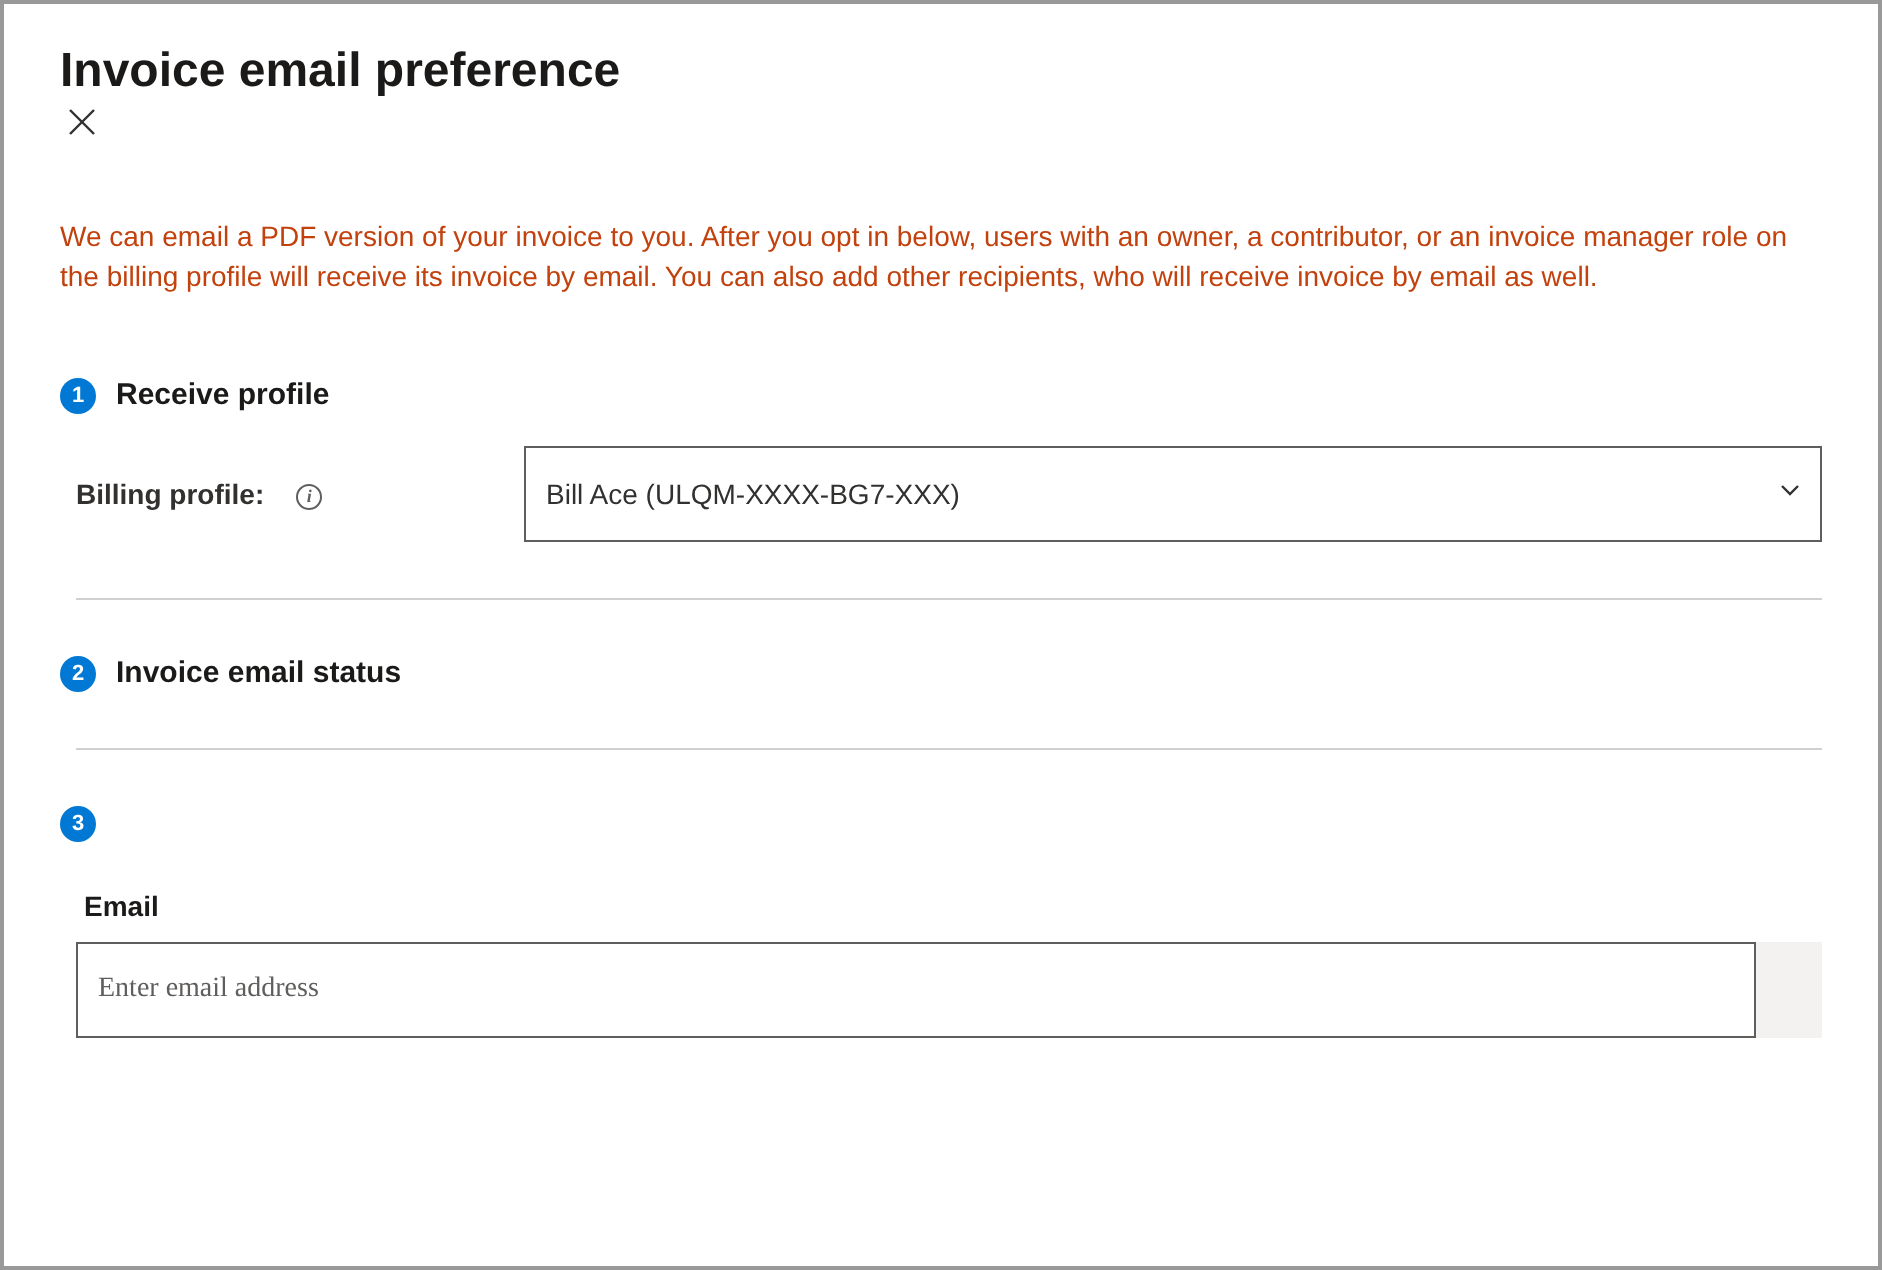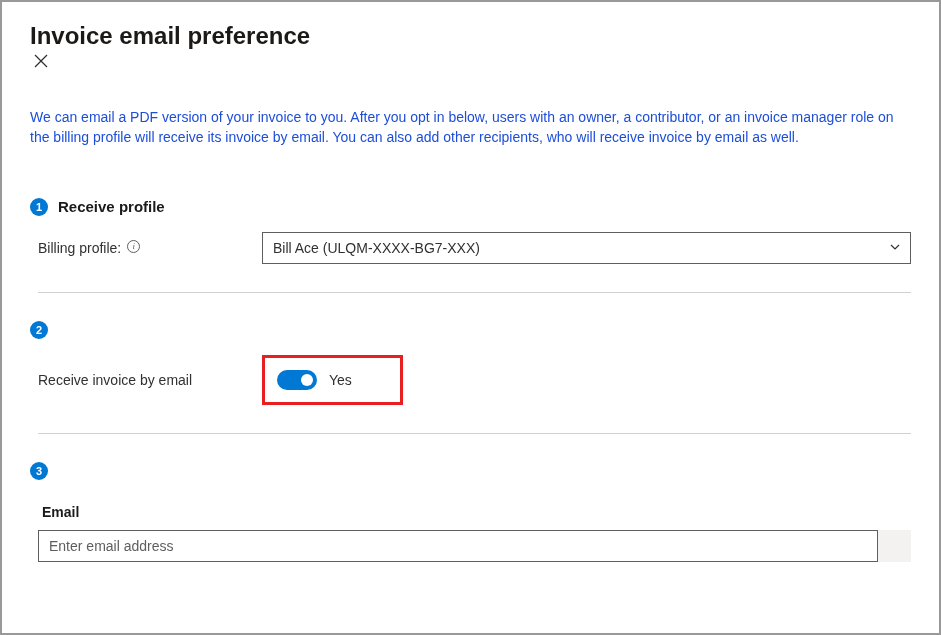--- a/index.html
+++ b/index.html
@@ -47,9 +47,9 @@
     }
     .description {
       font-size: 14px;
-      color: #1d4ed8;
+      color: #c2410c;
       line-height: 1.45;
-      margin-bottom: 50px;
+      margin-bottom: 40px;
     }
     .section {
       margin-bottom: 0;

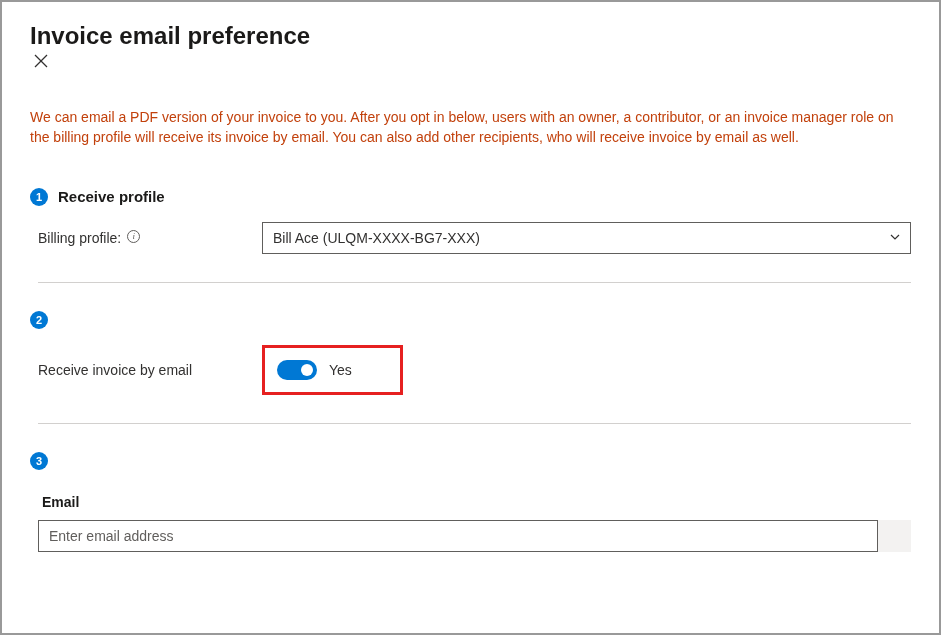--- a/index.html
+++ b/index.html
@@ -89,9 +89,10 @@
       color: #323130;
       width: 224px;
       display: flex;
-      align-items: flex-start;
-      gap: 6px;
+      align-items: flex-end;
+      gap: 16px;
       flex-shrink: 0;
+      font-weight: bold;
     }
     .info-icon {
       width: 13px;

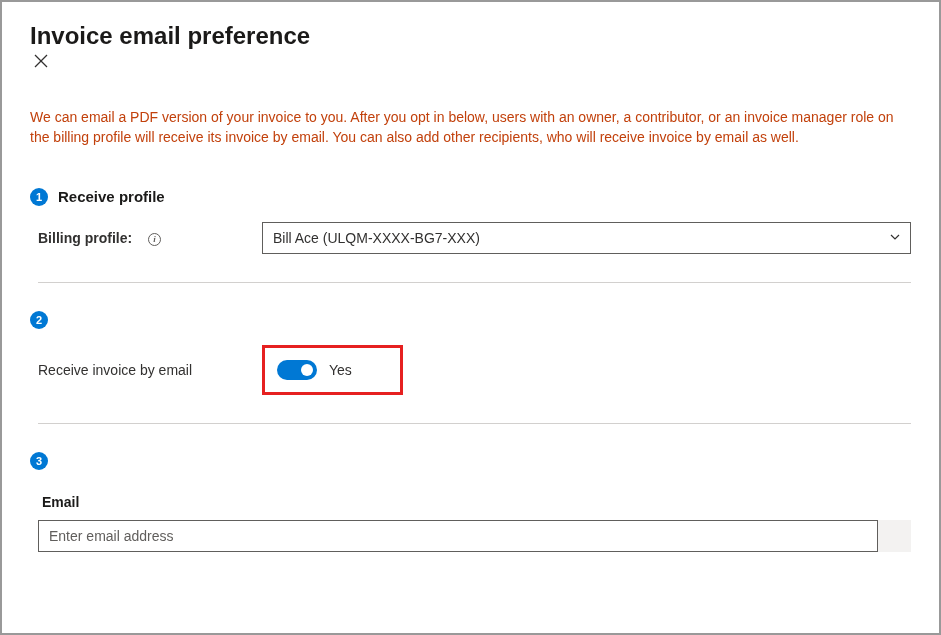--- a/index.html
+++ b/index.html
@@ -122,7 +122,7 @@
       display: flex;
       align-items: center;
       justify-content: space-between;
-      height: 32px;
+      height: 48px;
     }
     .chevron {
       position: absolute;

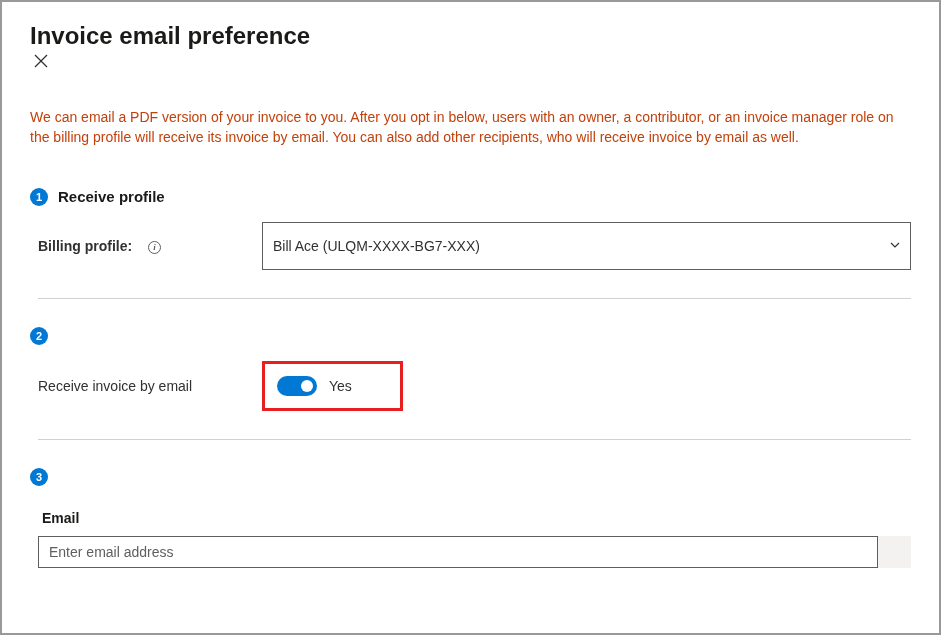--- a/index.html
+++ b/index.html
@@ -256,6 +256,7 @@
   <div class="section">
     <div class="section-header">
       <span class="step-badge">2</span>
+      <span class="section-title">Invoice email status</span>
     </div>
     <div class="toggle-row">
       <div class="toggle-label">Receive invoice by email</div>

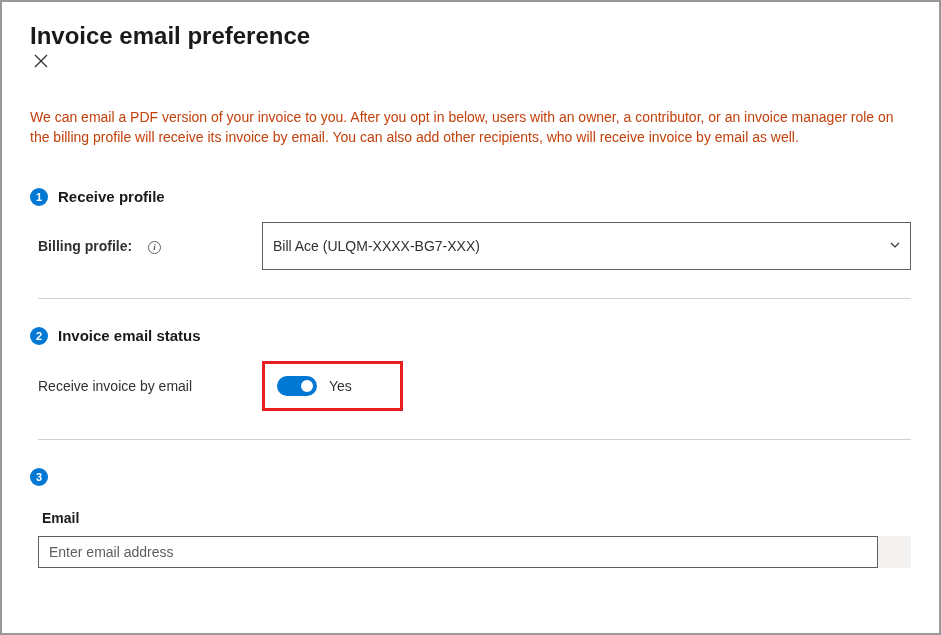--- a/index.html
+++ b/index.html
@@ -258,15 +258,6 @@
       <span class="step-badge">2</span>
       <span class="section-title">Invoice email status</span>
     </div>
-    <div class="toggle-row">
-      <div class="toggle-label">Receive invoice by email</div>
-      <div class="toggle-highlight">
-        <div class="toggle">
-          <div class="toggle-thumb"></div>
-        </div>
-        <span class="toggle-text">Yes</span>
-      </div>
-    </div>
   </div>
 
   <hr class="divider">

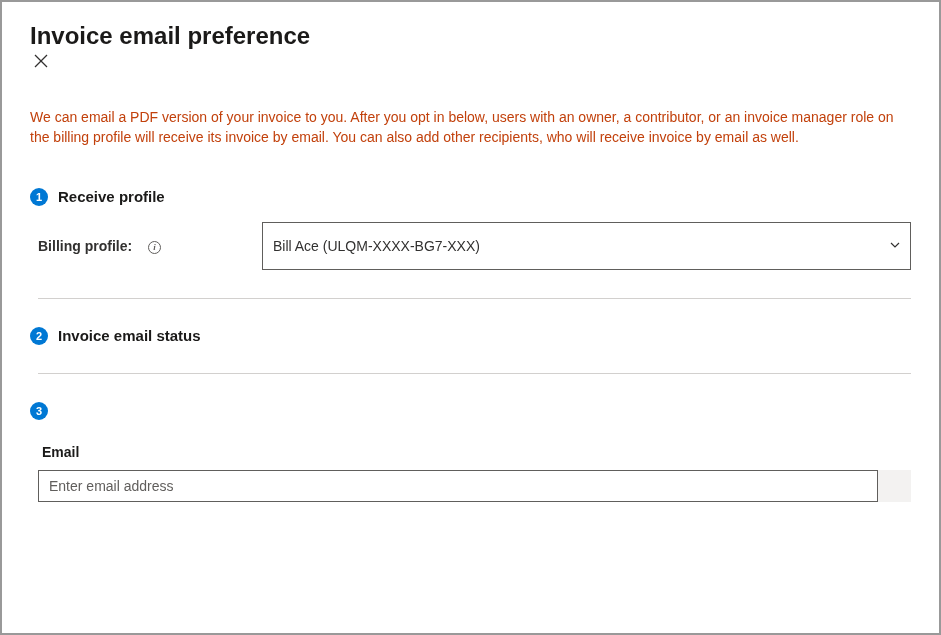--- a/index.html
+++ b/index.html
@@ -201,9 +201,9 @@
       border: 1px solid #605e5c;
       padding: 6px 10px;
       font-size: 14px;
-      font-family: Liberation Sans, sans-serif;
-      color: #323130;
-      height: 32px;
+      font-family: Liberation Serif, serif;
+      color: #323130;
+      height: 48px;
       max-width: 840px;
     }
     .email-input::placeholder {

